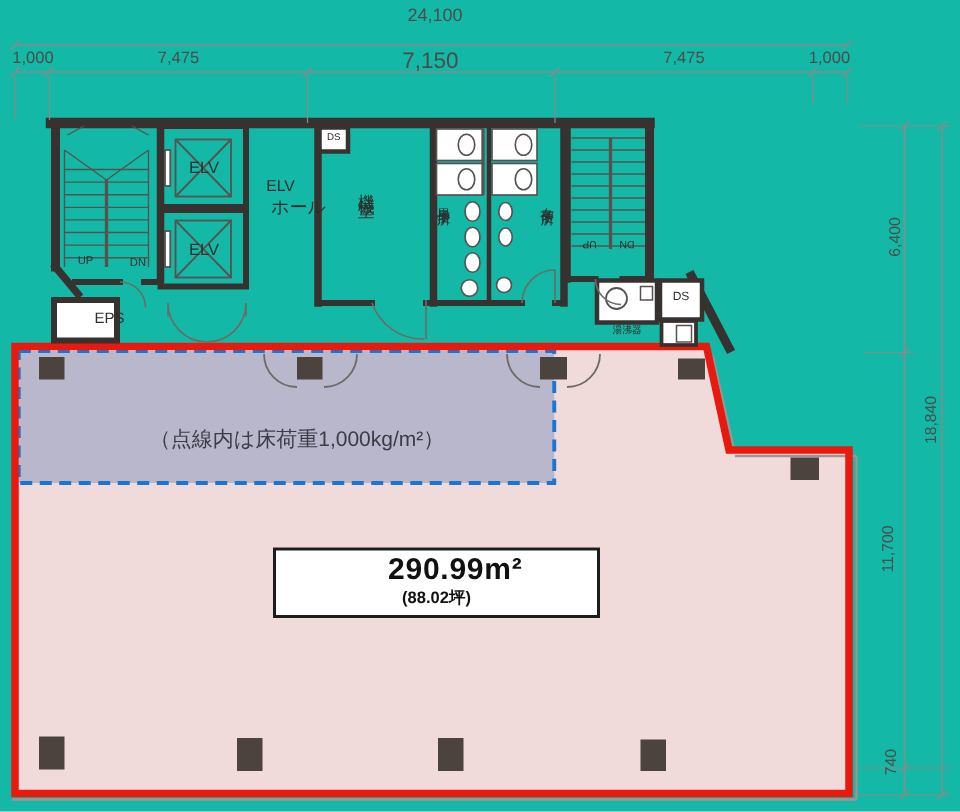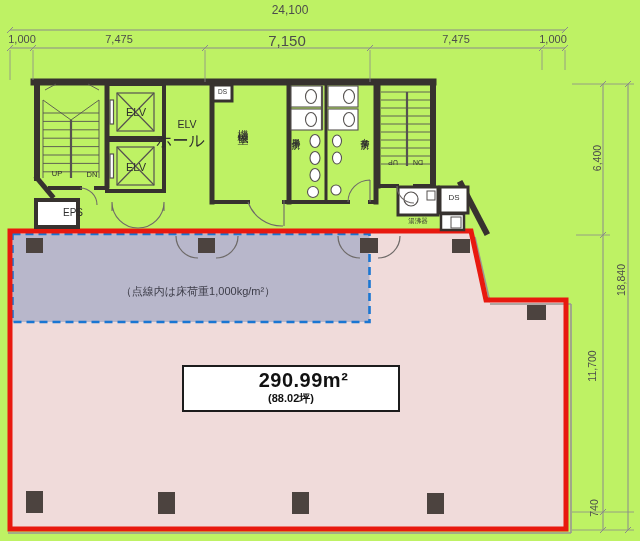--- a/index.html
+++ b/index.html
@@ -3,7 +3,7 @@
 <meta charset="utf-8">
 <style>
   html,body{margin:0;padding:0;background:#e9e9e9;}
-  .canvas{position:relative;width:640px;height:541px;background:#bef264;overflow:hidden;
+  .canvas{position:relative;width:640px;height:541px;background:#14b8a6;overflow:hidden;
           font-family:"Liberation Sans","DejaVu Sans",sans-serif;}
   .canvas svg{position:absolute;left:0;top:0;}
   .lbl{position:absolute;white-space:nowrap;color:#2e2e2e;line-height:1.1;}

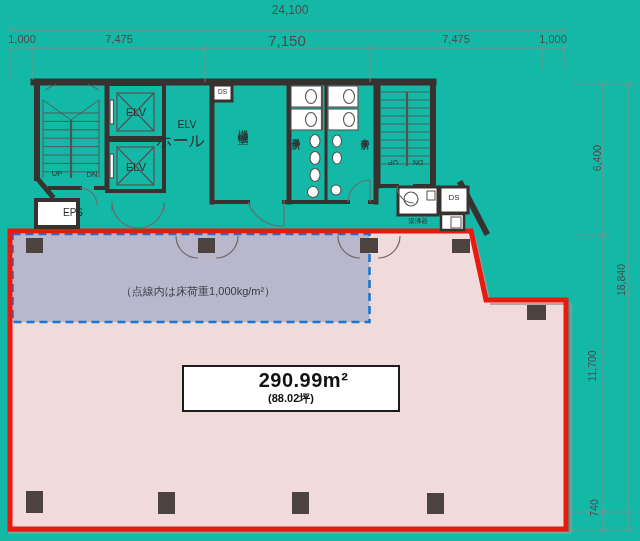--- a/index.html
+++ b/index.html
@@ -184,7 +184,7 @@
   <div class="lbl c" style="left:112px;top:106px;width:48px;font-size:11px;">ELV</div>
   <div class="lbl c" style="left:112px;top:161px;width:48px;font-size:11px;">ELV</div>
   <div class="lbl c" style="left:164px;top:119px;width:46px;font-size:10.5px;">ELV</div>
-  <div class="lbl c" style="left:156px;top:132px;width:46px;font-size:16px;">ホール</div>
+  <div class="lbl c" style="left:176px;top:132px;width:46px;font-size:12px;">ホール</div>
   <div class="lbl c" style="left:213px;top:88px;width:19px;font-size:6.5px;">DS</div>
   <div class="lbl v" style="left:237px;top:121px;font-size:11px;">機械室</div>
   <div class="lbl v" style="left:290px;top:131px;font-size:9px;letter-spacing:1px;">男子便所</div>

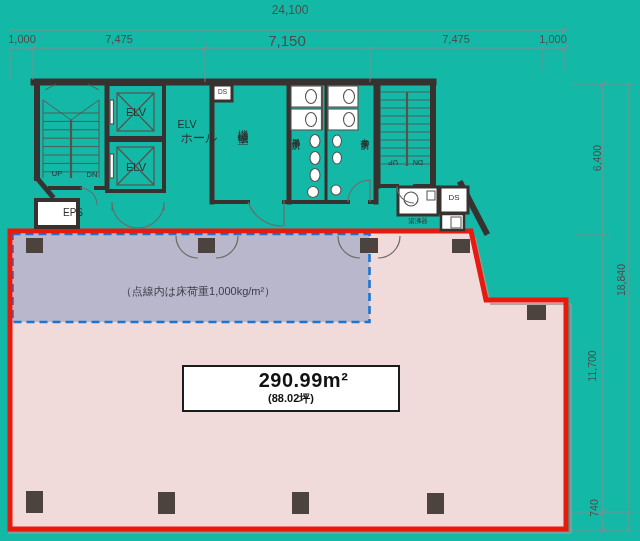--- a/index.html
+++ b/index.html
@@ -197,7 +197,7 @@
   <div class="lbl c" style="left:397px;top:217px;width:42px;font-size:6.5px;">湯沸器</div>
   <div class="lbl c" style="left:440px;top:194px;width:28px;font-size:8px;">DS</div>
 
-  <div class="lbl c" style="left:73px;top:285px;width:250px;font-size:11px;color:#3c3c48;">（点線内は床荷重1,000kg/m²）</div>
+  <div class="lbl c" style="left:73px;top:285px;width:250px;font-size:14px;color:#3c3c48;">（点線内は床荷重1,000kg/m²）</div>
 
   <div class="areabox">
     <div class="l1">290.99m²</div>

